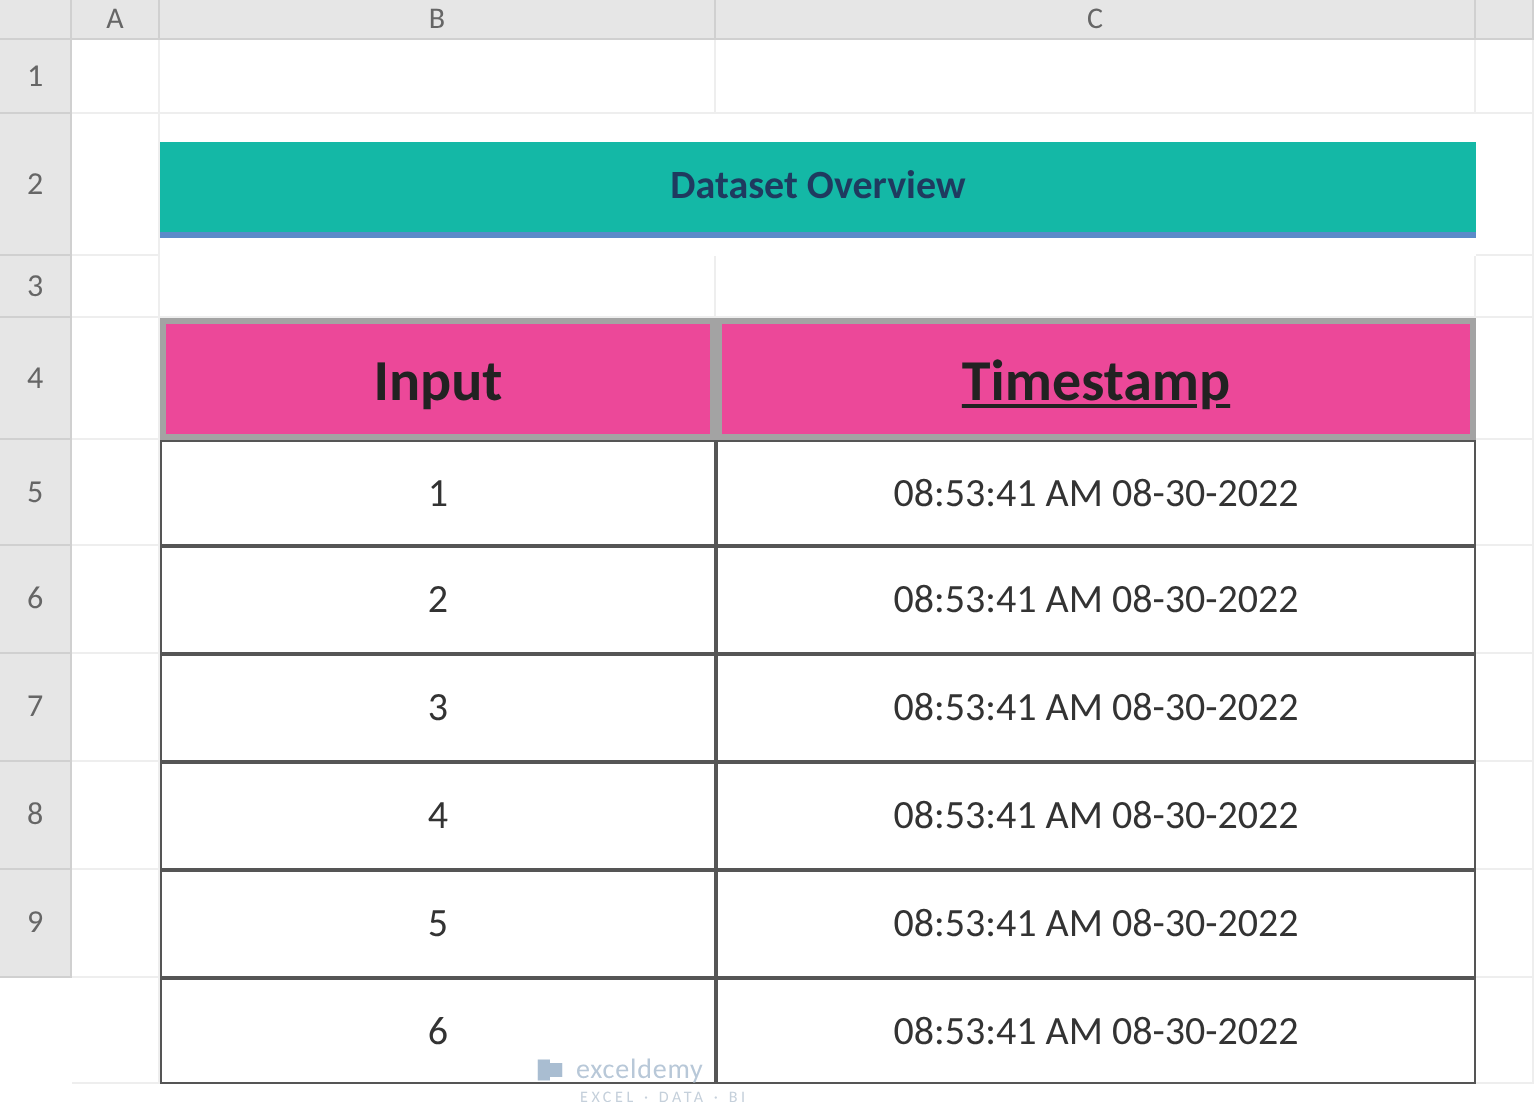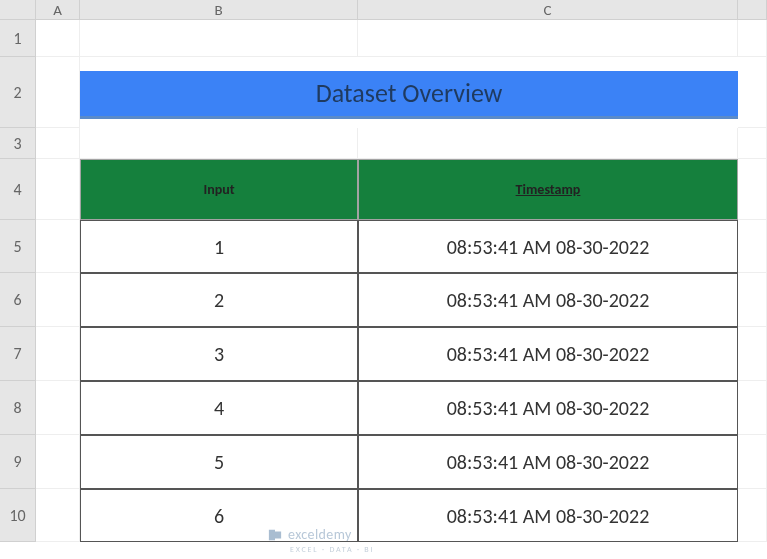--- a/index.html
+++ b/index.html
@@ -45,13 +45,13 @@
   .title-inner {
     width: 100%;
     height: 48px;
-    background: #3b82f6;
+    background: #14b8a6;
     border-bottom: 3px solid #5b8bc9;
     display: flex;
     align-items: center;
     justify-content: center;
-    font-size: 26px;
-    font-weight: normal;
+    font-size: 20px;
+    font-weight: bold;
     color: #1f3a5f;
   }
   .th {

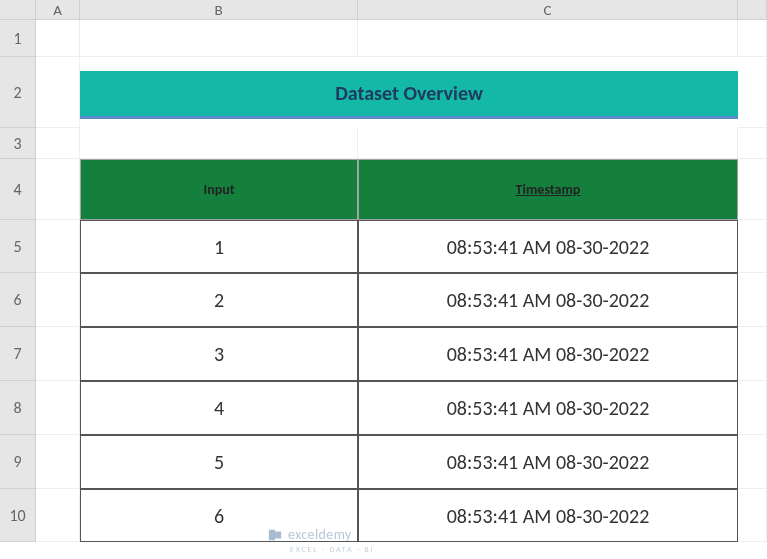--- a/index.html
+++ b/index.html
@@ -55,12 +55,12 @@
     color: #1f3a5f;
   }
   .th {
-    background: #15803d;
-    border: 1px solid #a3a3a3;
-    display: flex;
-    align-items: center;
-    justify-content: center;
-    font-size: 14px;
+    background: #ec4899;
+    border: 3px solid #a3a3a3;
+    display: flex;
+    align-items: center;
+    justify-content: center;
+    font-size: 29px;
     font-weight: bold;
     color: #222;
   }

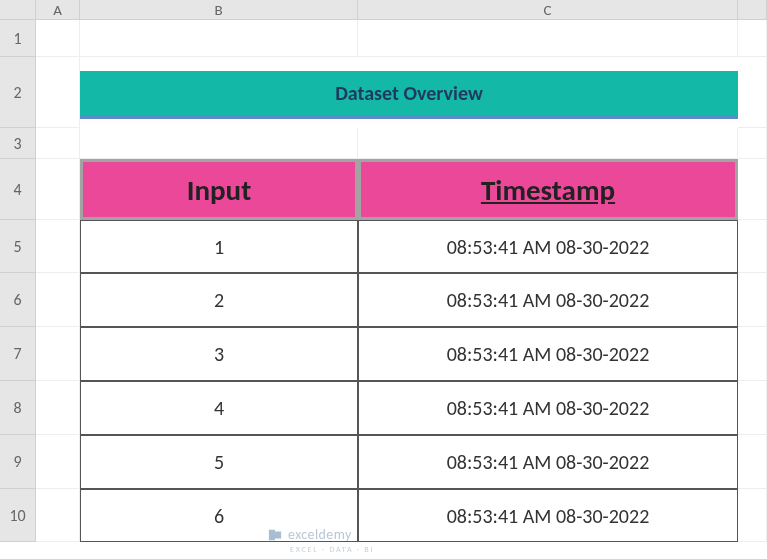--- a/index.html
+++ b/index.html
@@ -133,7 +133,6 @@
   <div class="row-header" style="grid-column:1;grid-row:8;">7</div>
   <div class="row-header" style="grid-column:1;grid-row:9;">8</div>
   <div class="row-header" style="grid-column:1;grid-row:10;">9</div>
-  <div class="row-header" style="grid-column:1;grid-row:11;">10</div>
 
   <div class="cell" style="grid-column:2;grid-row:2;"></div>
   <div class="cell" style="grid-column:3;grid-row:2;"></div>

